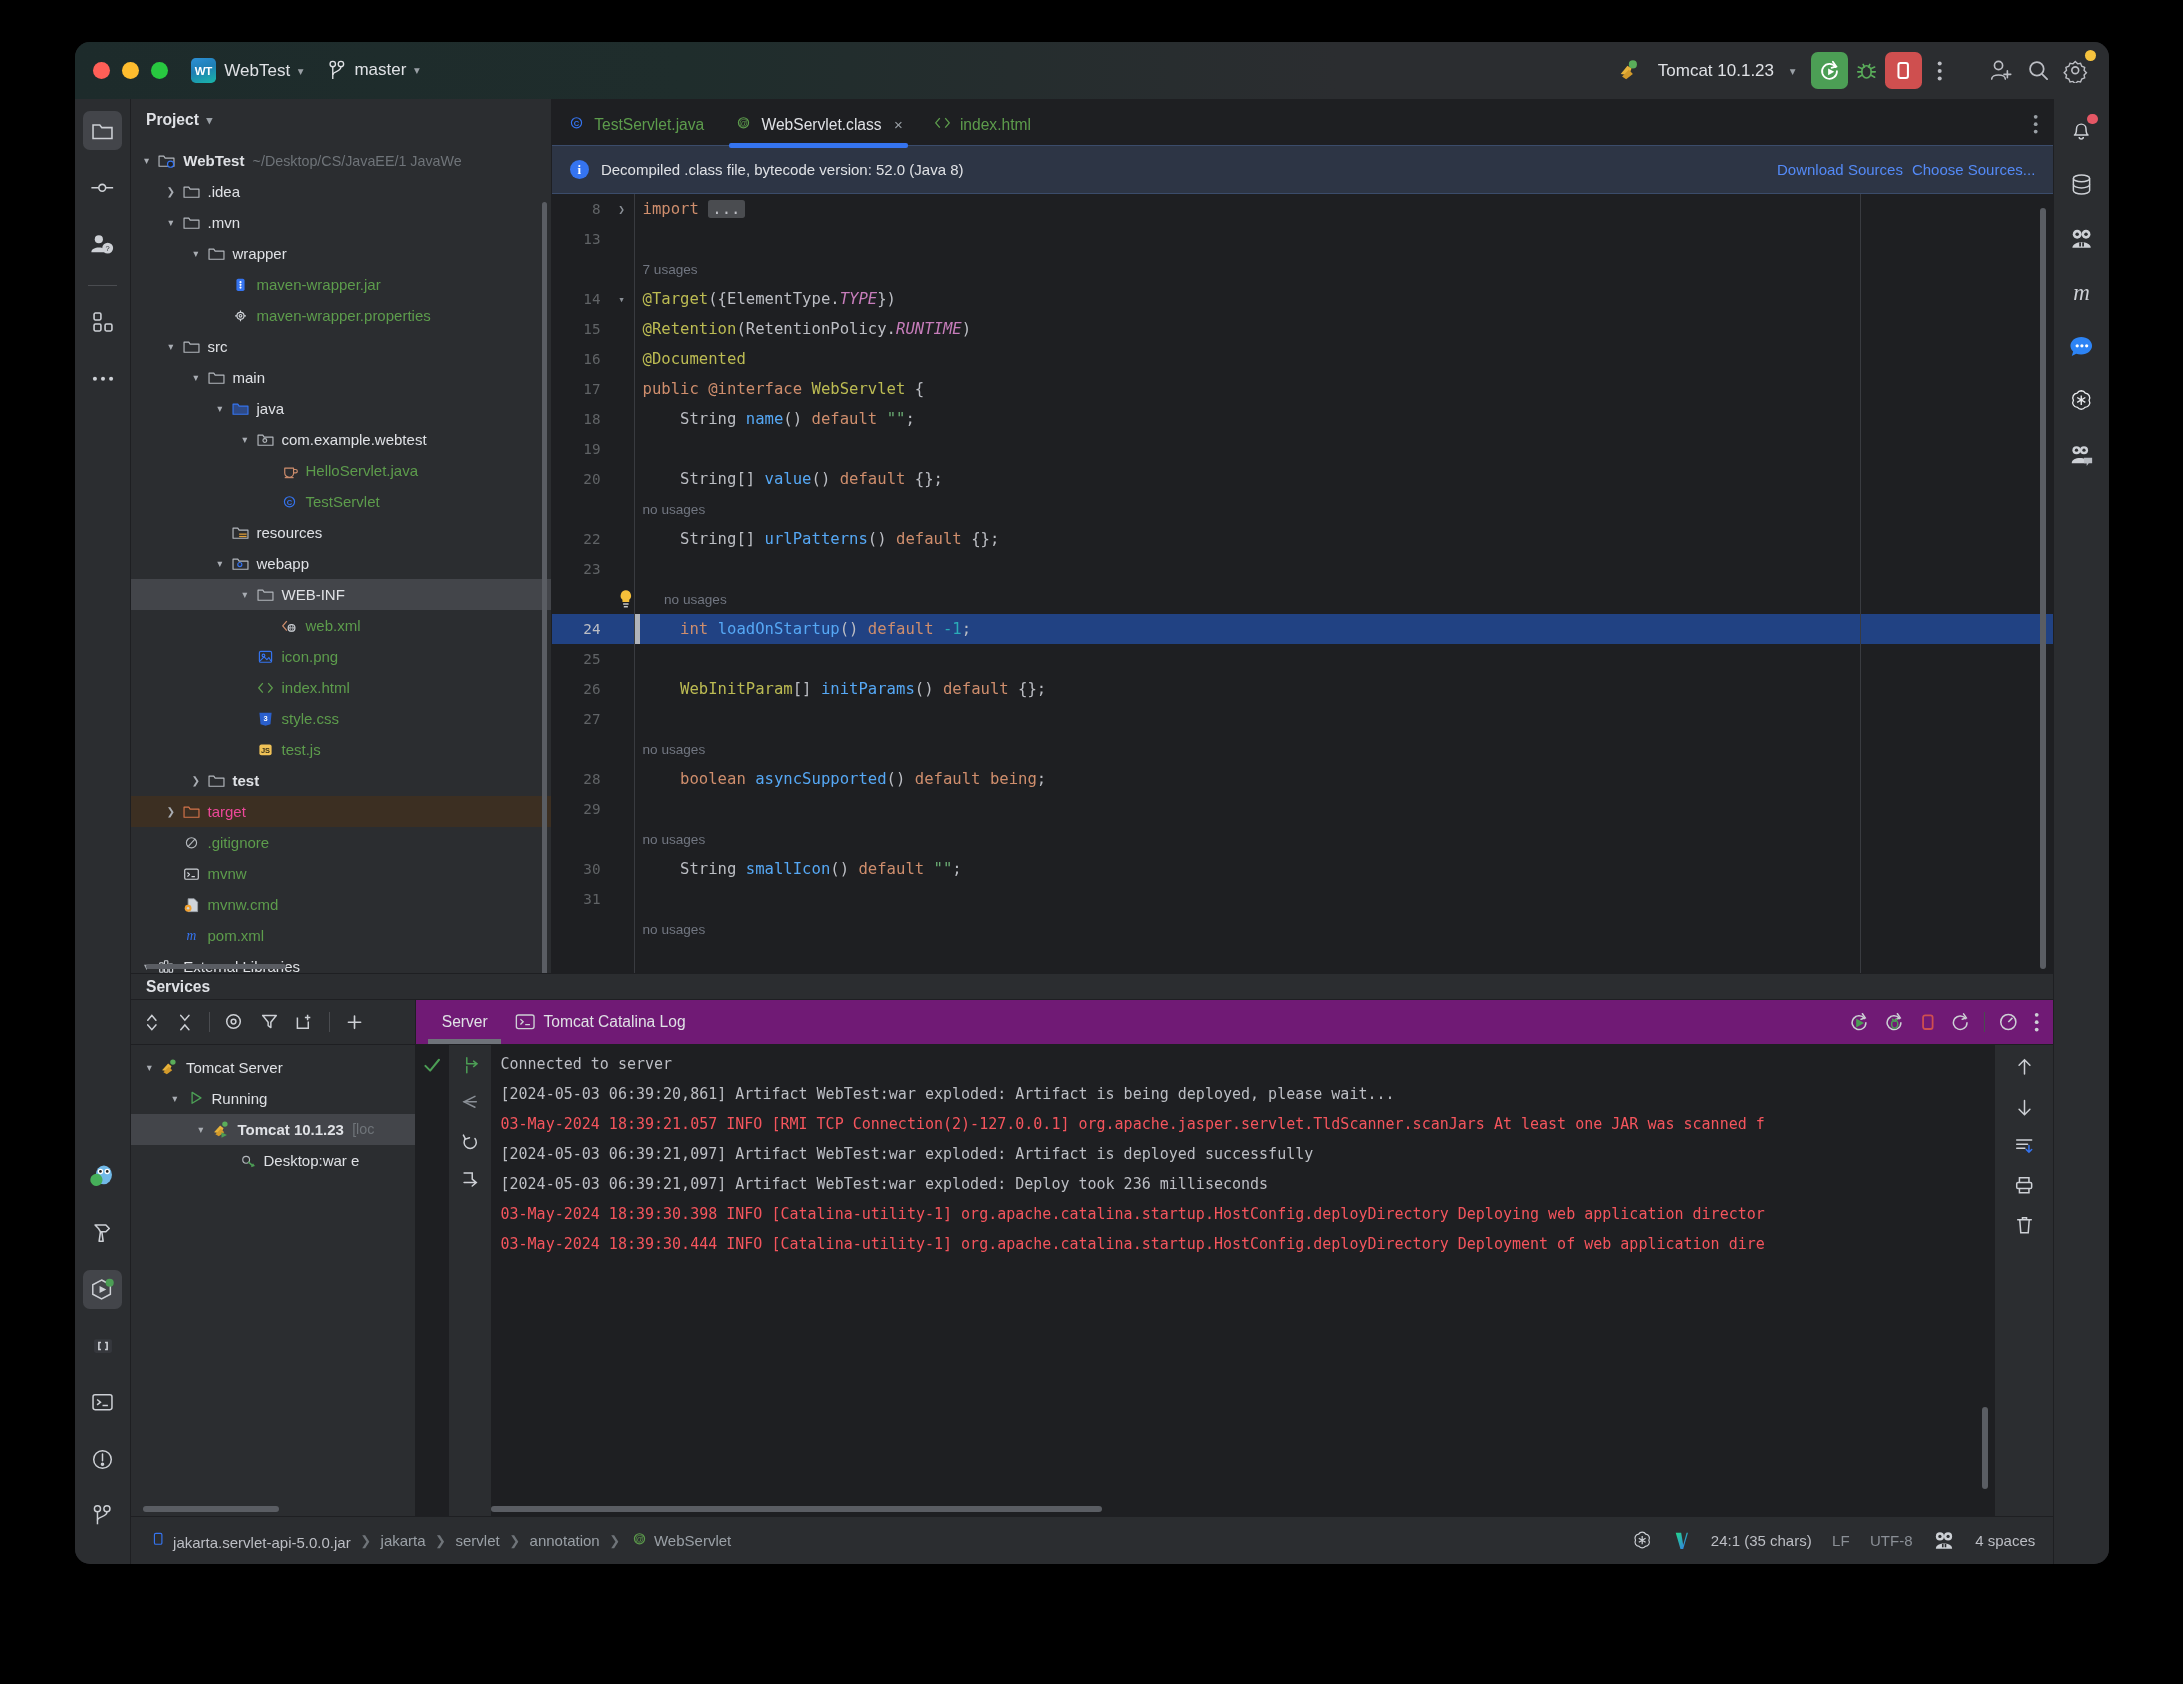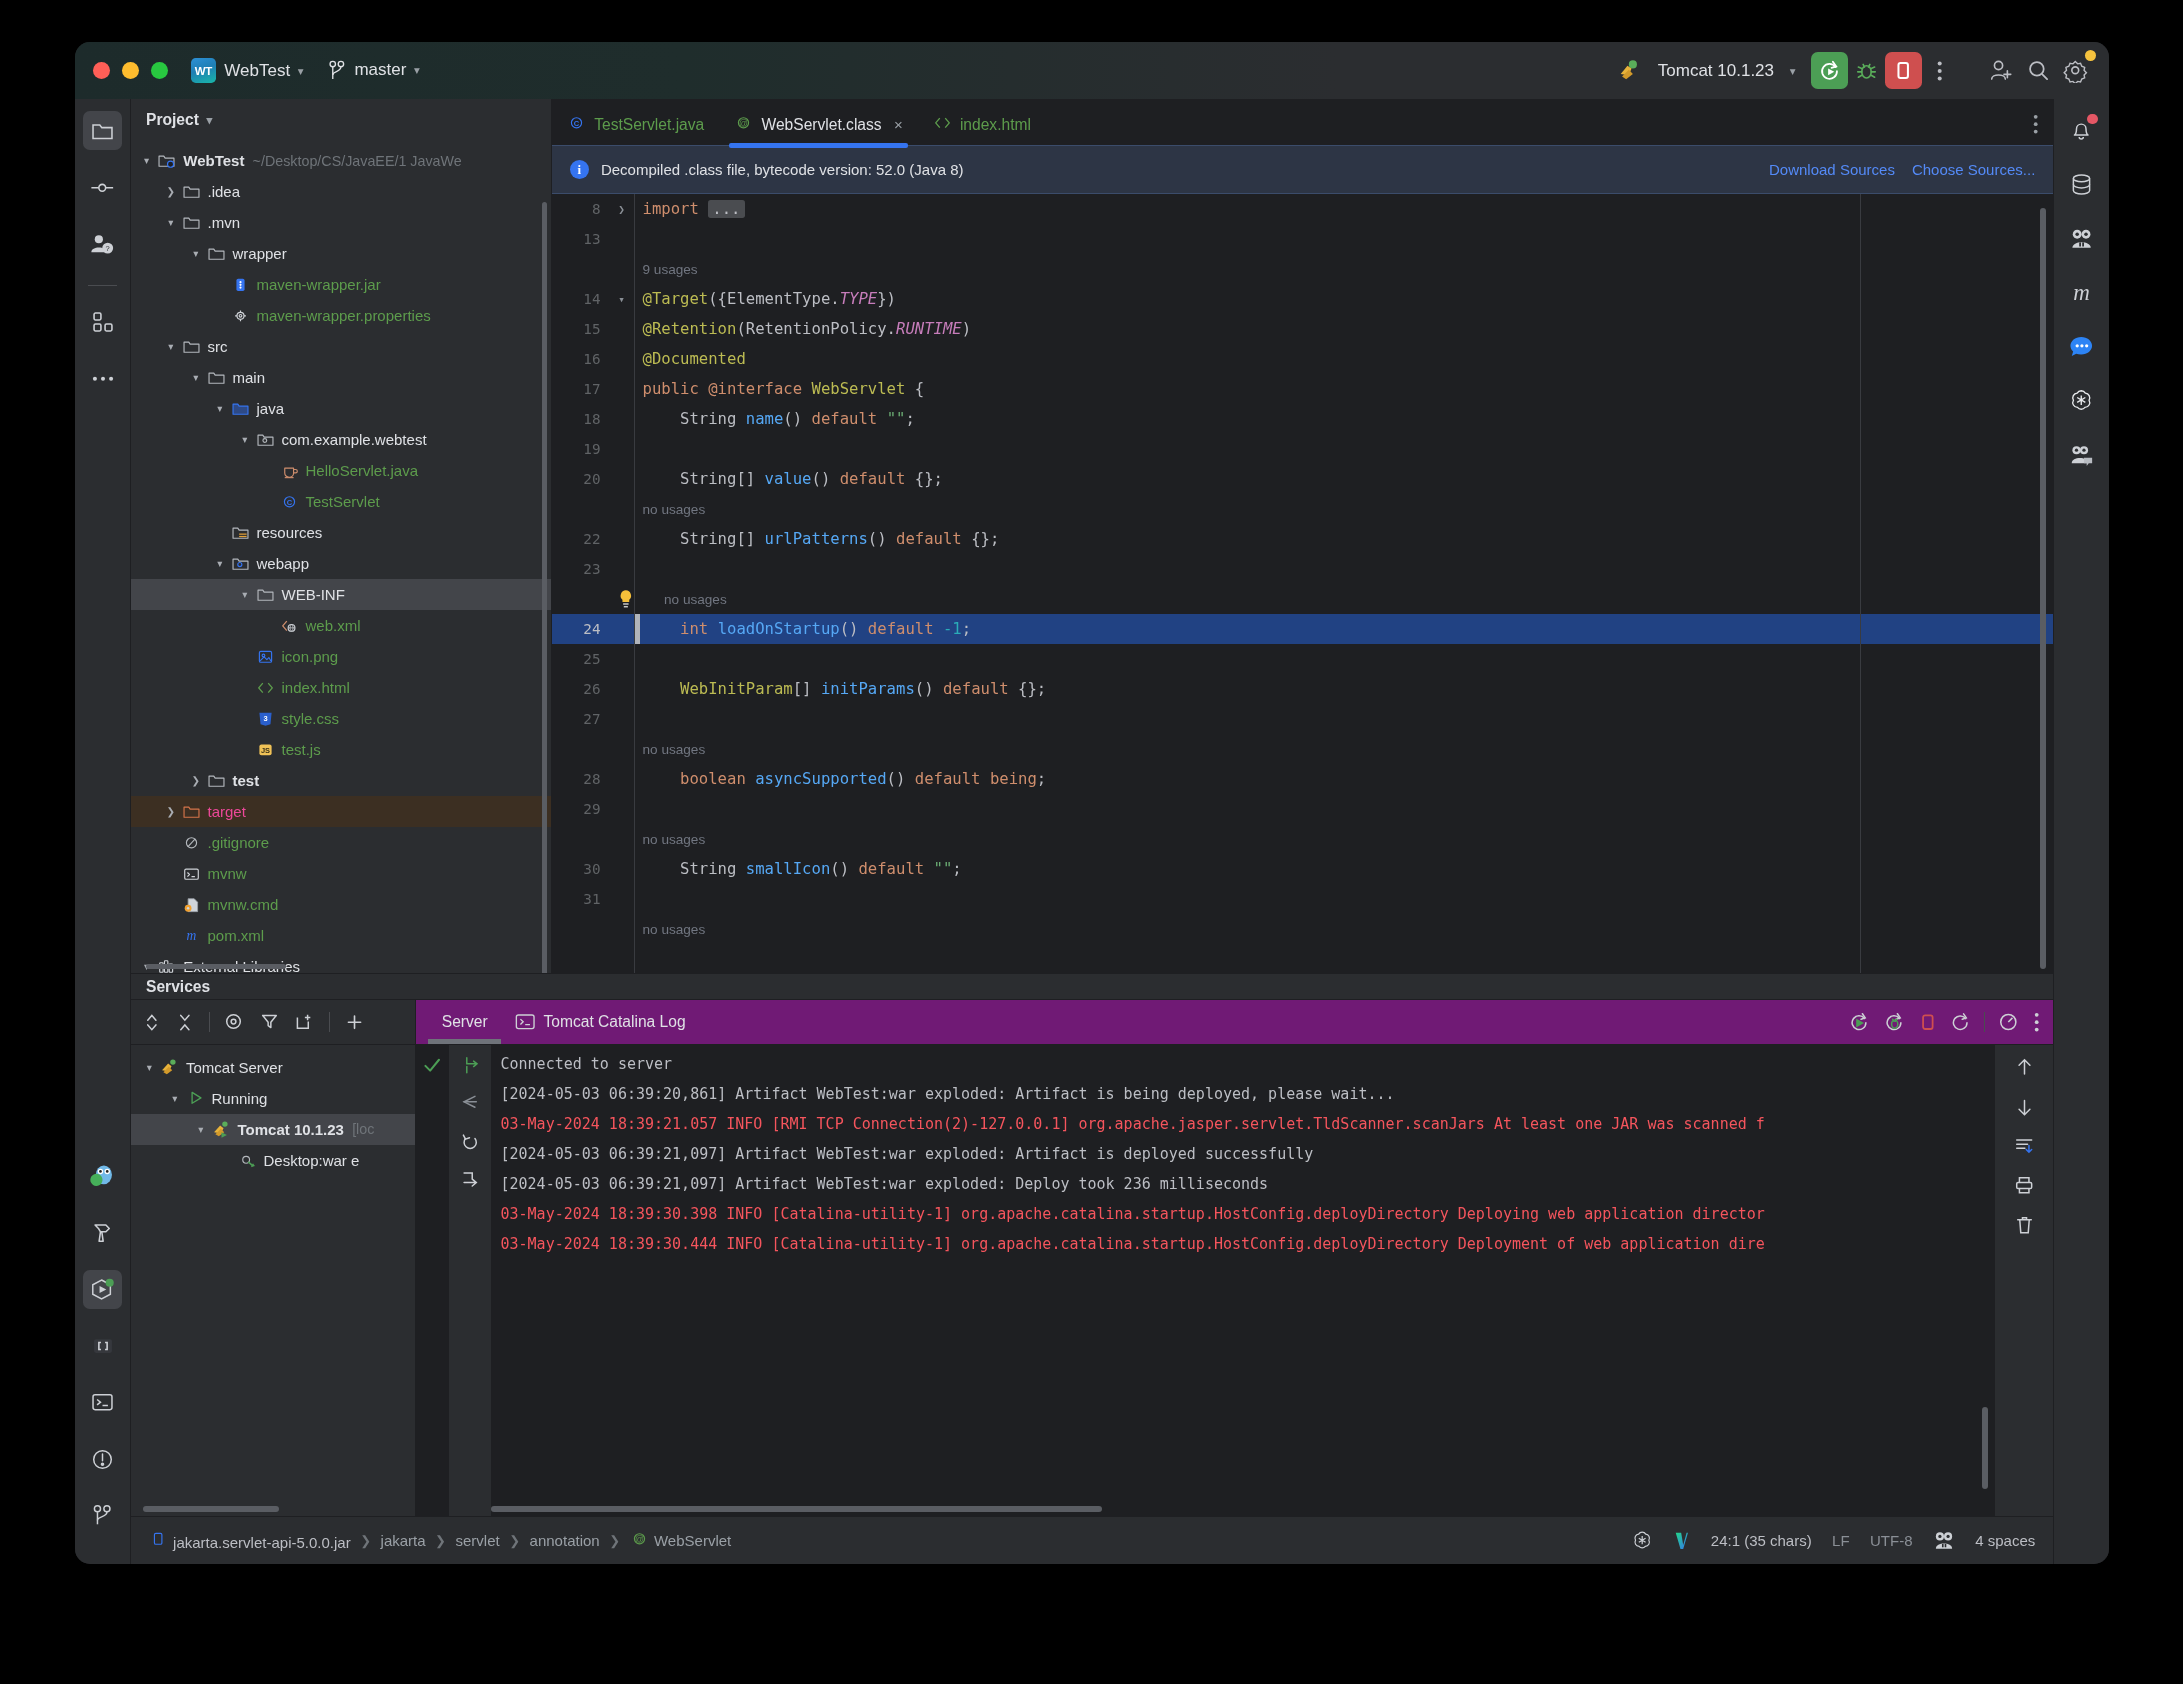--- a/index.html
+++ b/index.html
@@ -120,7 +120,7 @@
     display: flex; align-items: center; padding: 0 17.7px; gap: 12.2px;
   }
   .notif-txt { color: #dfe1e5; font-size: 15px; }
-  .notif-links { margin-left: auto; display: flex; gap: 17px; }
+  .notif-links { margin-left: auto; display: flex; gap: 9px; }
   .notif-links a { color: #548af7; font-size: 15px; text-decoration: none; }
   .info-badge { width: 19px; height: 19px; border-radius: 50%; background: #3574f0; color: #fff; font-size: 13px; font-weight: 700; display: flex; align-items: center; justify-content: center; font-family: "Liberation Serif", serif; }
 

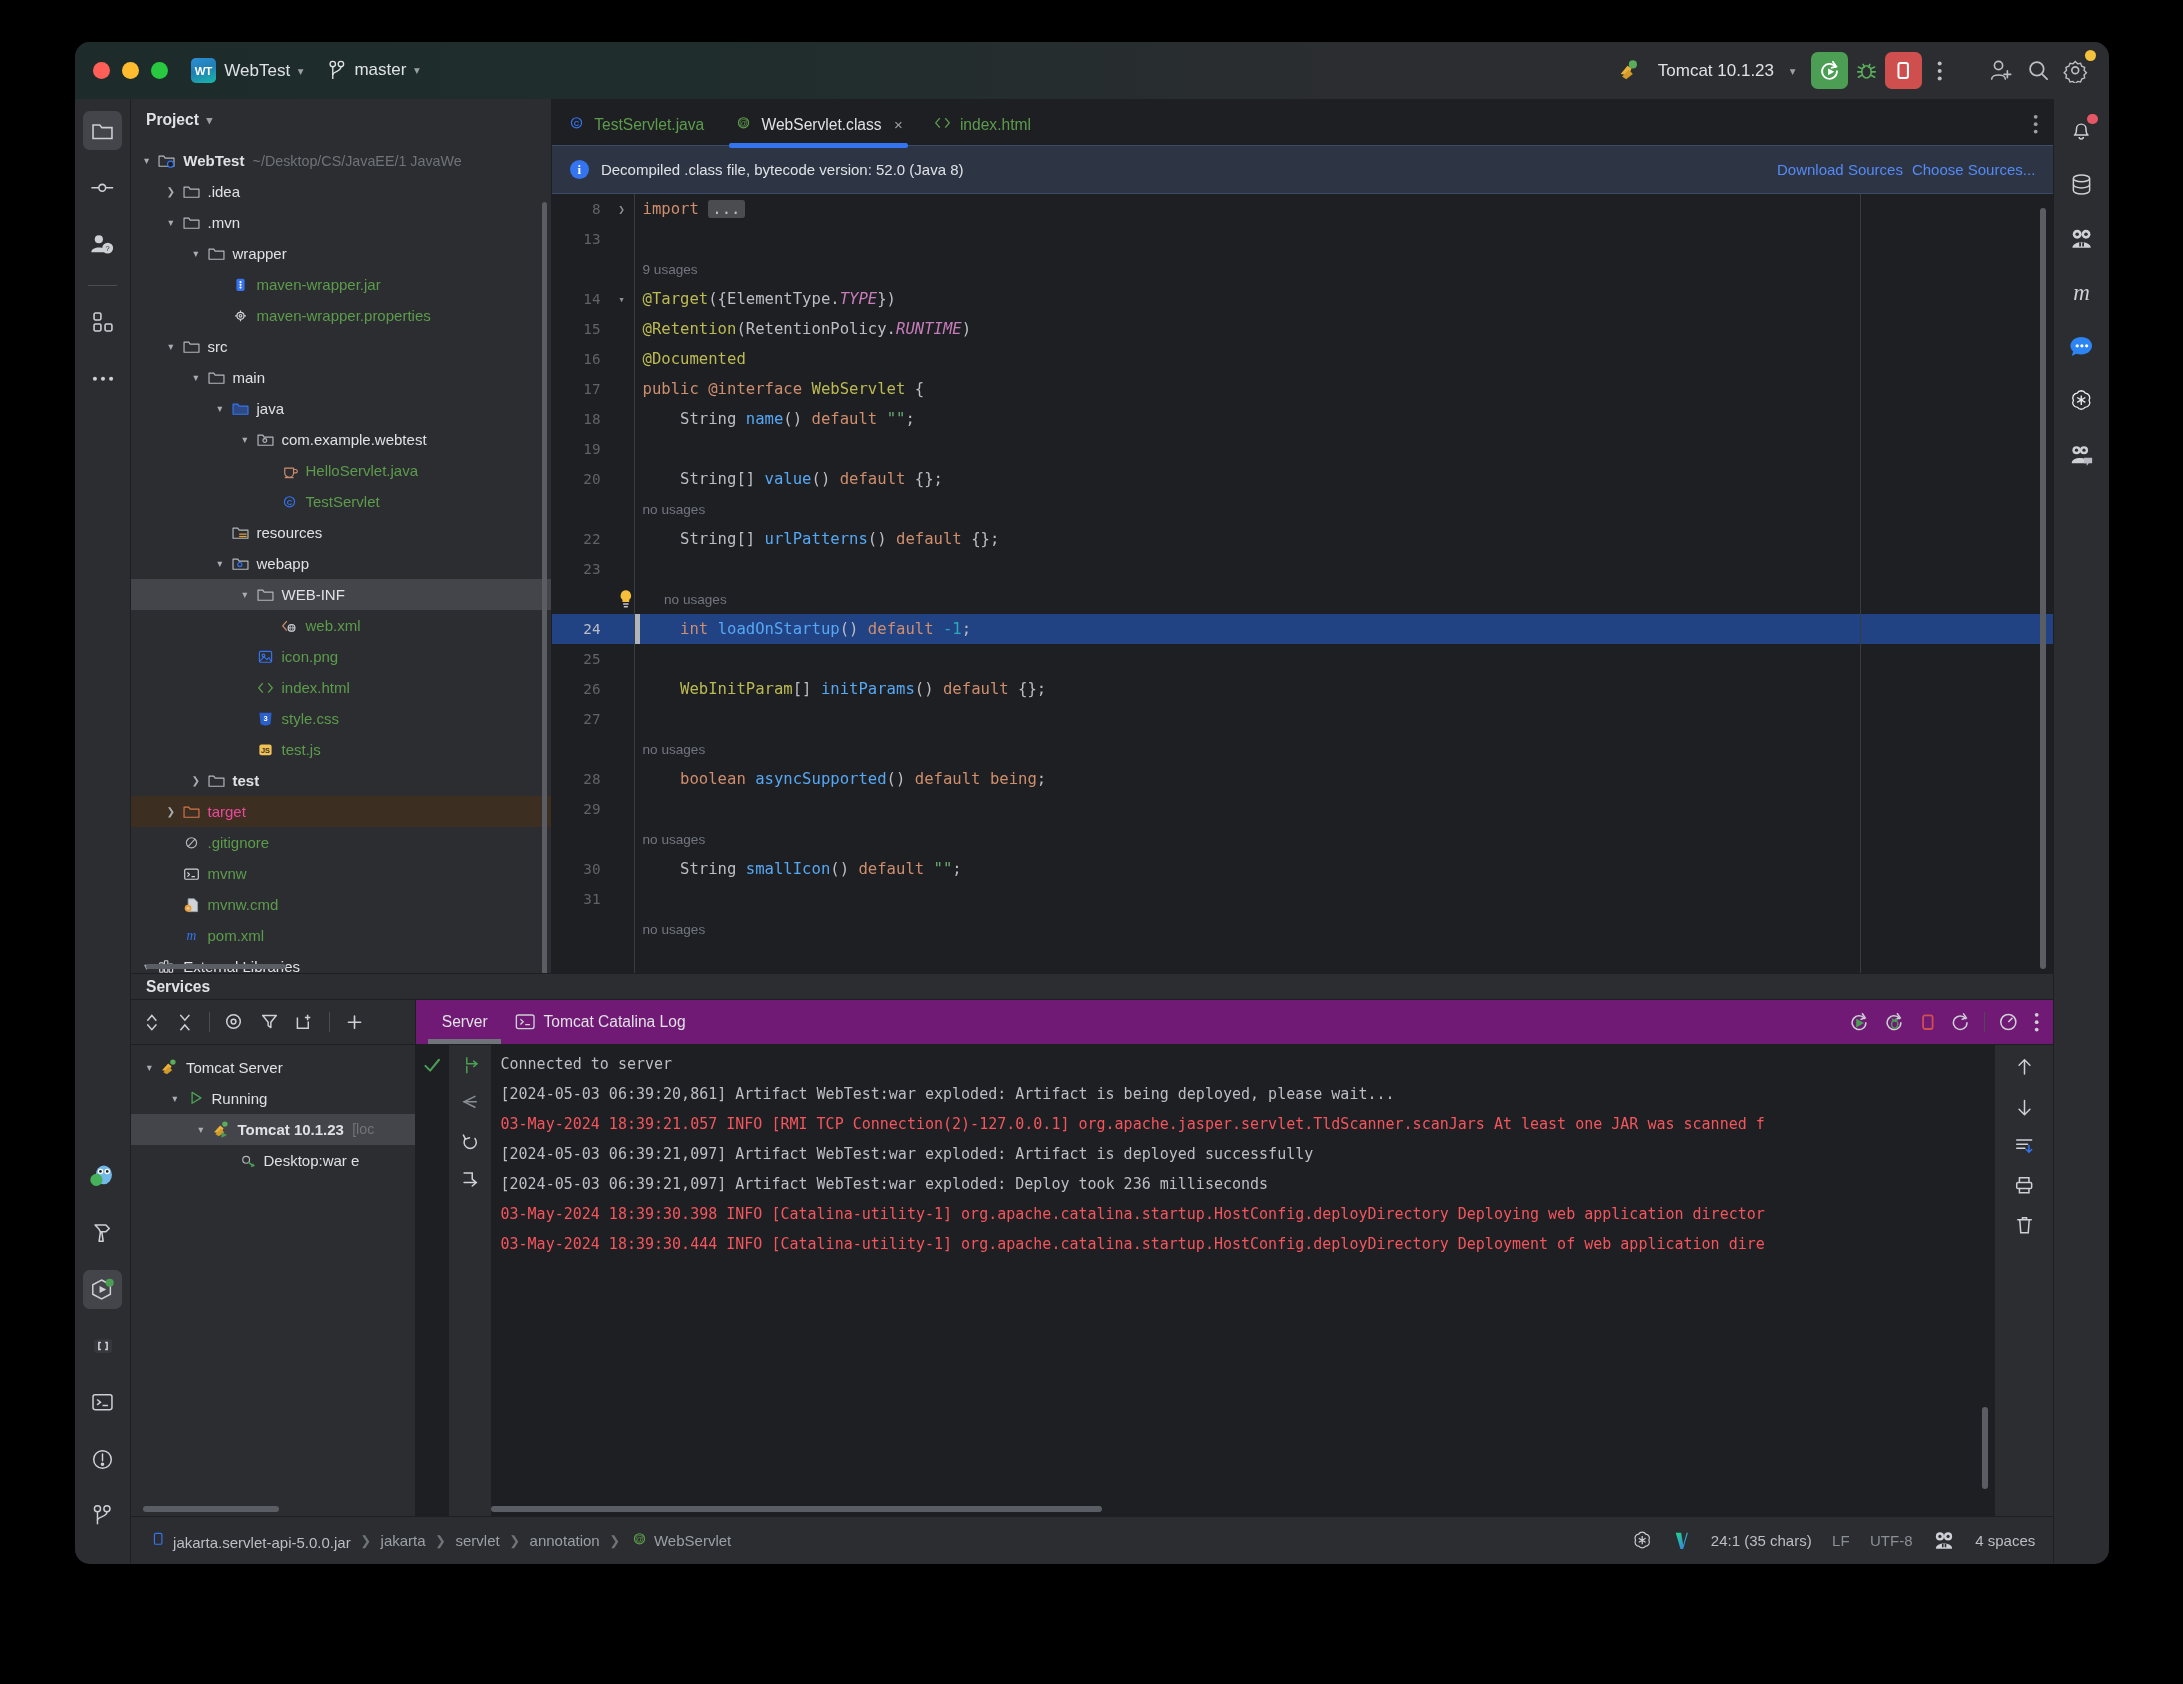--- a/index.html
+++ b/index.html
@@ -709,7 +709,7 @@
             <div class="code-scroll" id="code-lines">
                 <div class="cl" style="position: relative;"><span class="gut">8</span><span class="fold">❯</span><span class="ctext"><span class="k">import </span><span class="plain" style="background: rgb(74, 76, 80); border-radius: 2.7px; padding: 0px 4.1px;">...</span></span></div>
                 <div class="cl" style="position: relative;"><span class="gut">13</span><span class="fold"></span><span class="ctext"></span></div>
-                <div class="cl hint" style="position: relative;"><span class="gut"></span><span class="fold"></span><span class="ctext">9 usages</span></div>
+                <div class="cl hint" style="position: relative;"><span class="gut"></span><span class="fold"></span><span class="ctext">7 usages</span></div>
                 <div class="cl" style="position: relative;"><span class="gut">14</span><span class="fold">▾</span><span class="ctext"><span class="ann">@Target</span><span class="plain">({ElementType.</span><span class="itl">TYPE</span><span class="plain">})</span></span></div>
                 <div class="cl" style="position: relative;"><span class="gut">15</span><span class="fold"></span><span class="ctext"><span class="ann">@Retention</span><span class="plain">(RetentionPolicy.</span><span class="itl">RUNTIME</span><span class="plain">)</span></span></div>
                 <div class="cl" style="position: relative;"><span class="gut">16</span><span class="fold"></span><span class="ctext"><span class="ann">@Documented</span></span></div>

